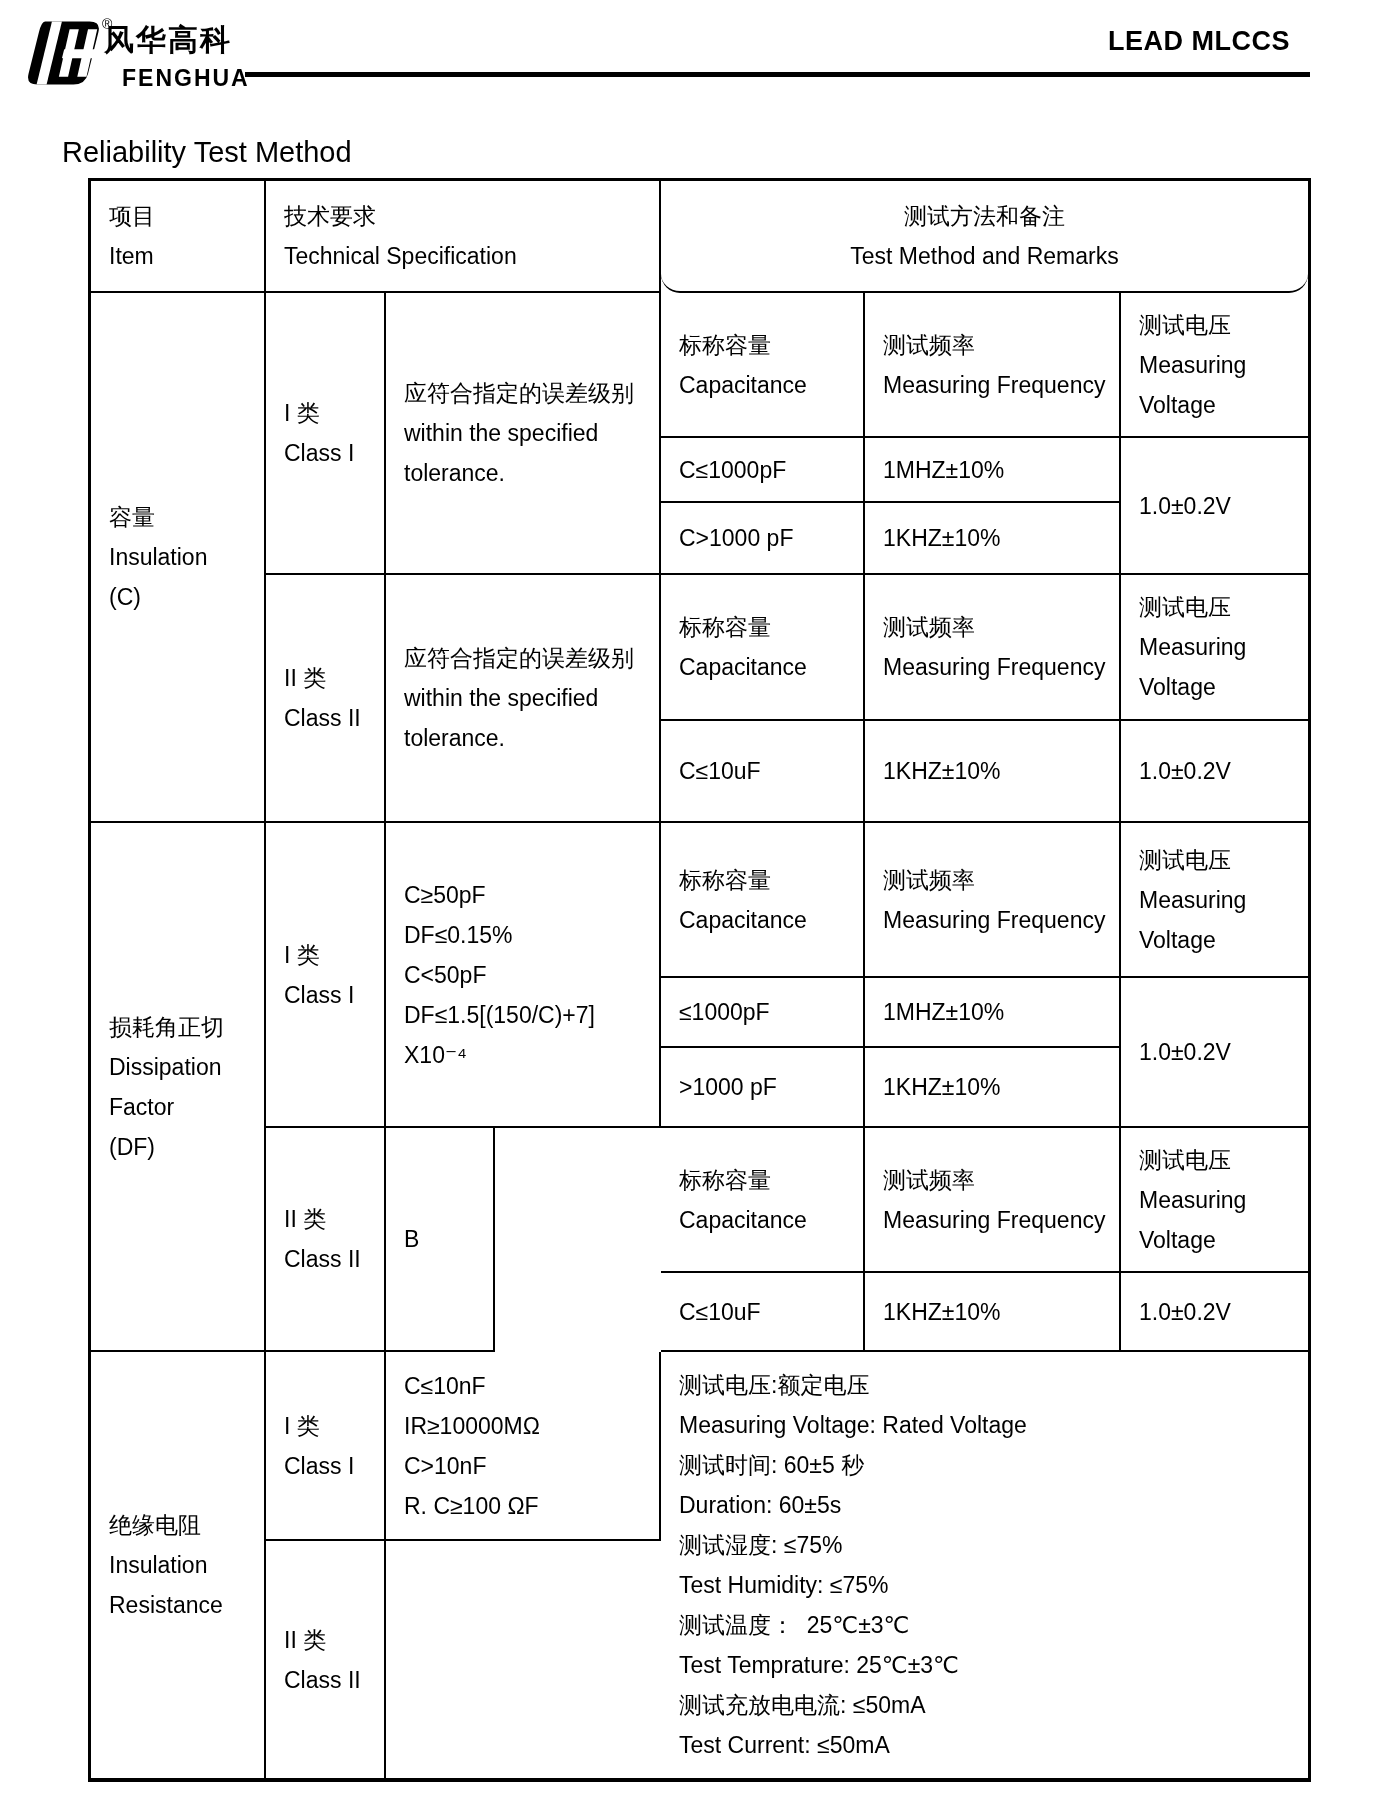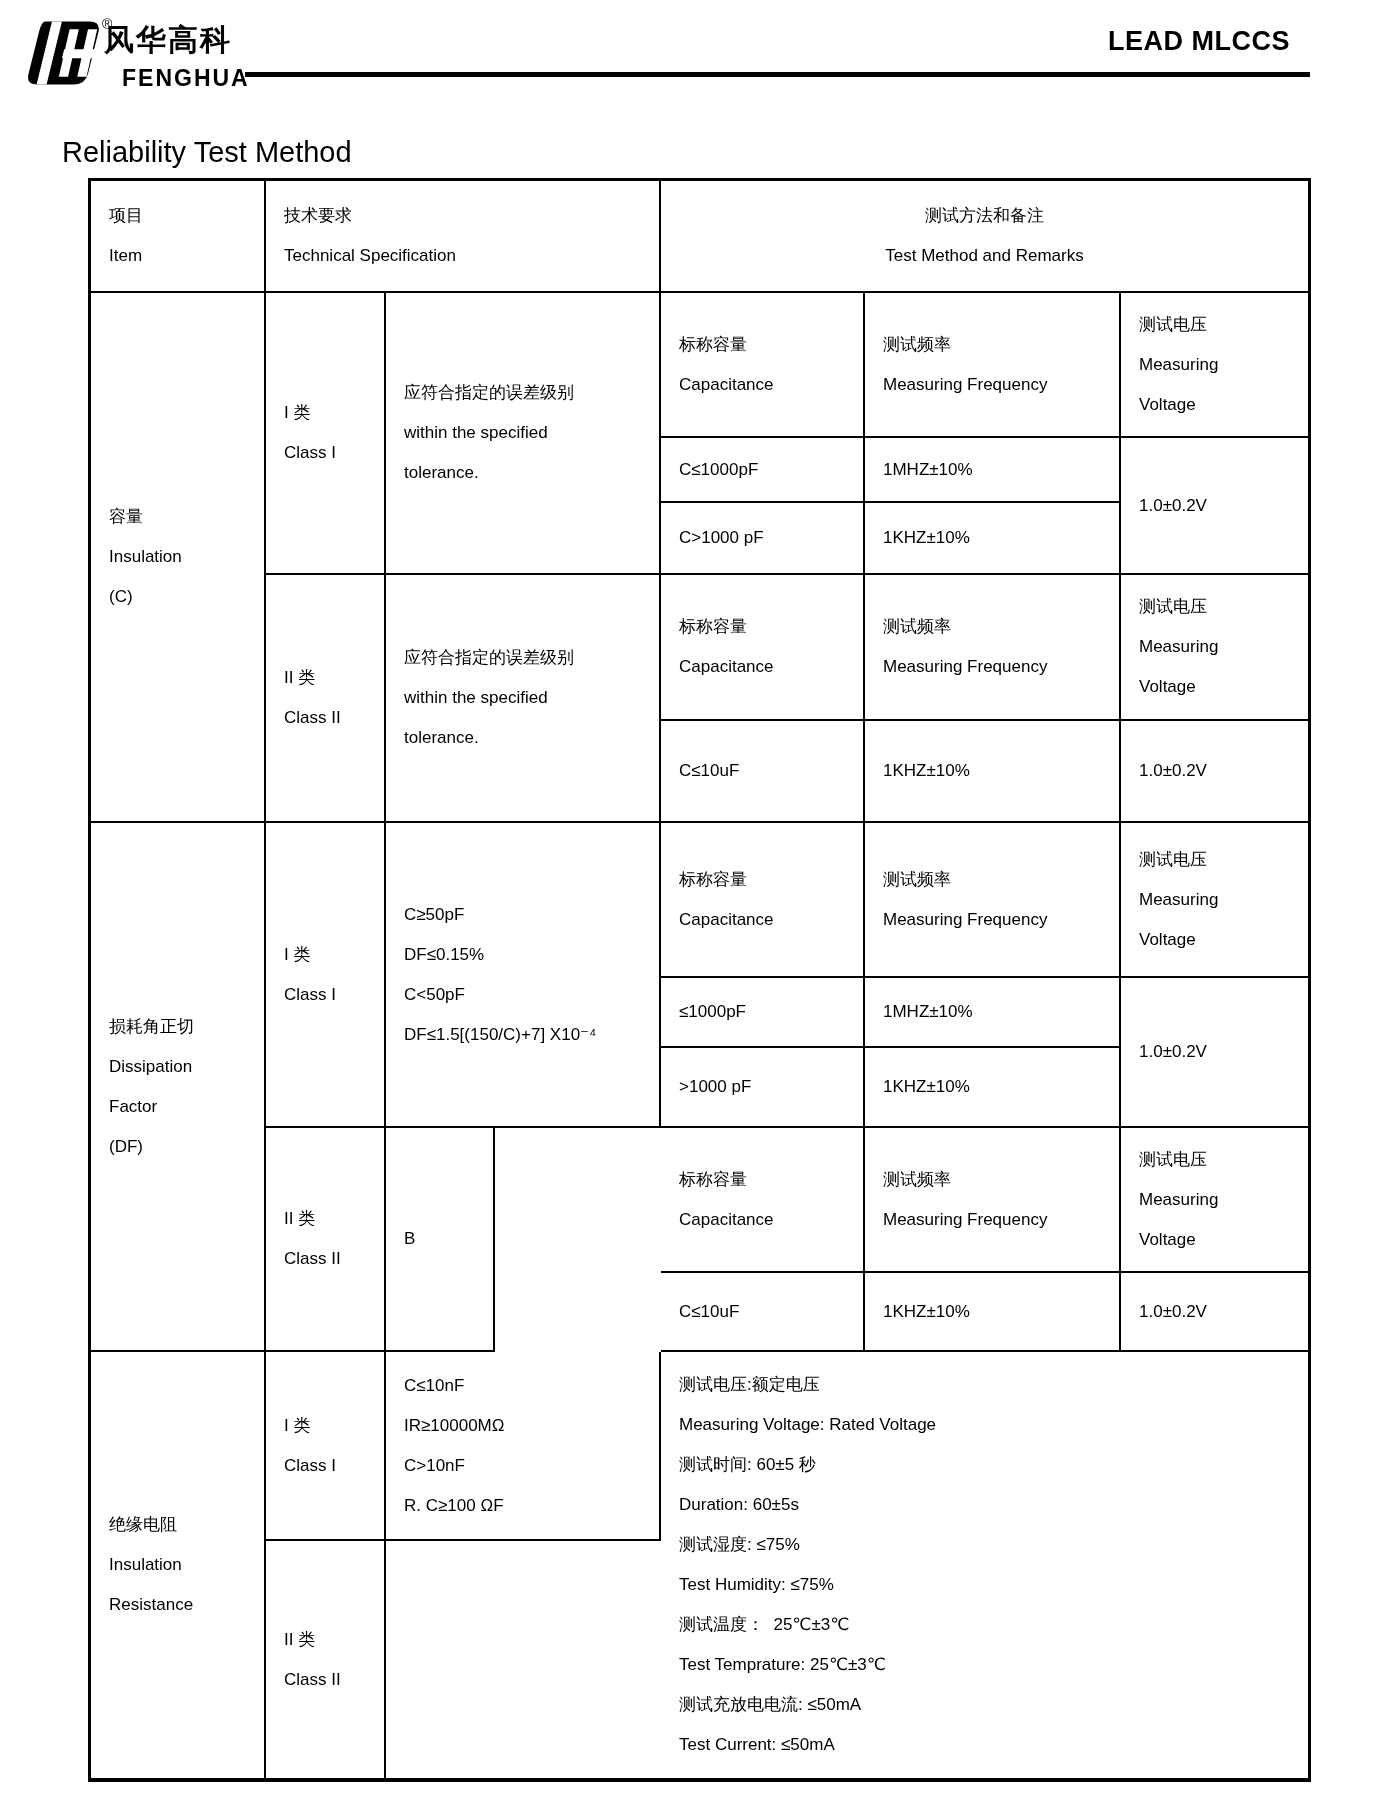--- a/index.html
+++ b/index.html
@@ -32,7 +32,7 @@
     border-right:2px solid #000; border-bottom:2px solid #000;
     display:flex; flex-direction:column; justify-content:center;
     padding-left:18px; padding-right:4px;
-    font-size:17px; line-height:40px;
+    font-size:23px; line-height:40px;
     white-space:pre-wrap; overflow:hidden;
   }
   .center-h { align-items:center; text-align:center; padding-left:4px; }

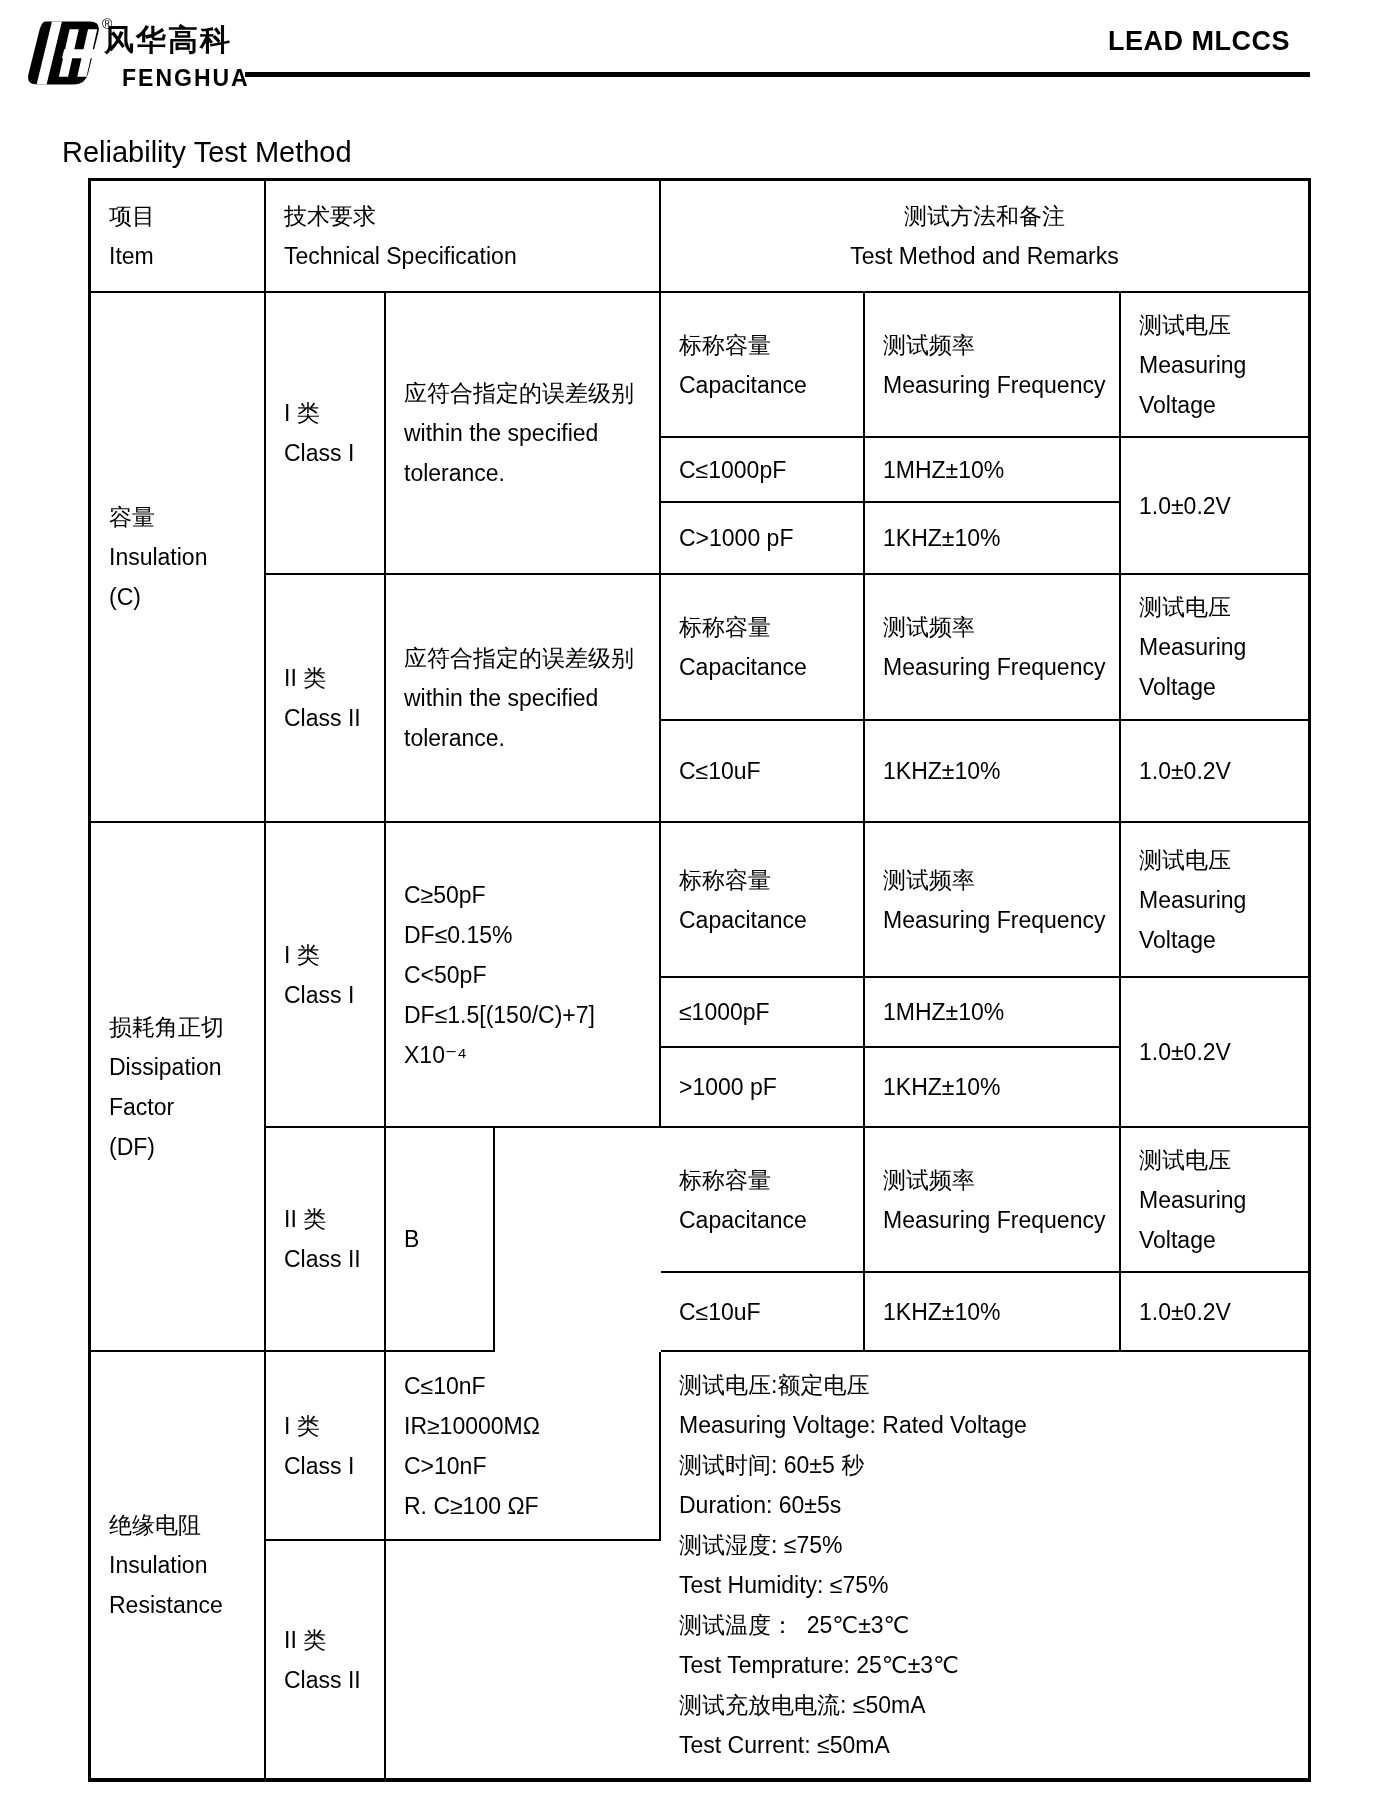--- a/index.html
+++ b/index.html
@@ -35,7 +35,7 @@
     font-size:23px; line-height:40px;
     white-space:pre-wrap; overflow:hidden;
   }
-  .center-h { align-items:center; text-align:center; padding-left:4px; }
+  .center-h { align-items:center; text-align:center; padding-left:4px;border-radius:19px; }
   .last-r { border-right:none; }
   .last-b { border-bottom:none; }
 </style>

